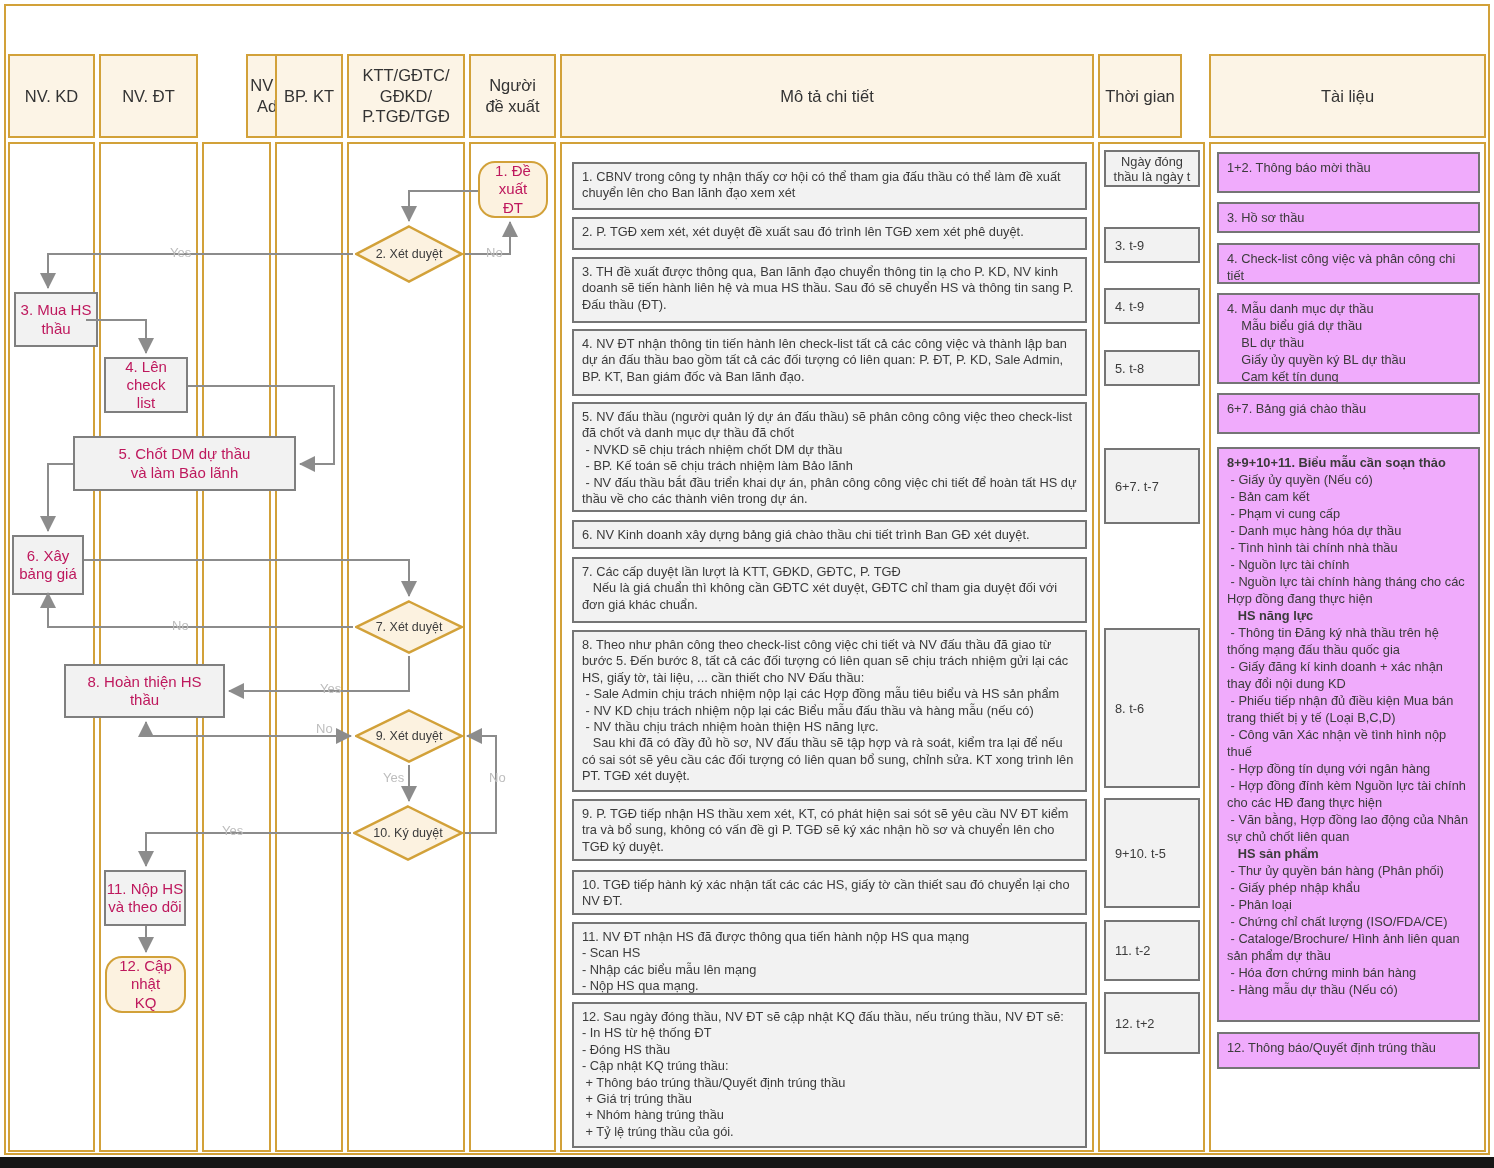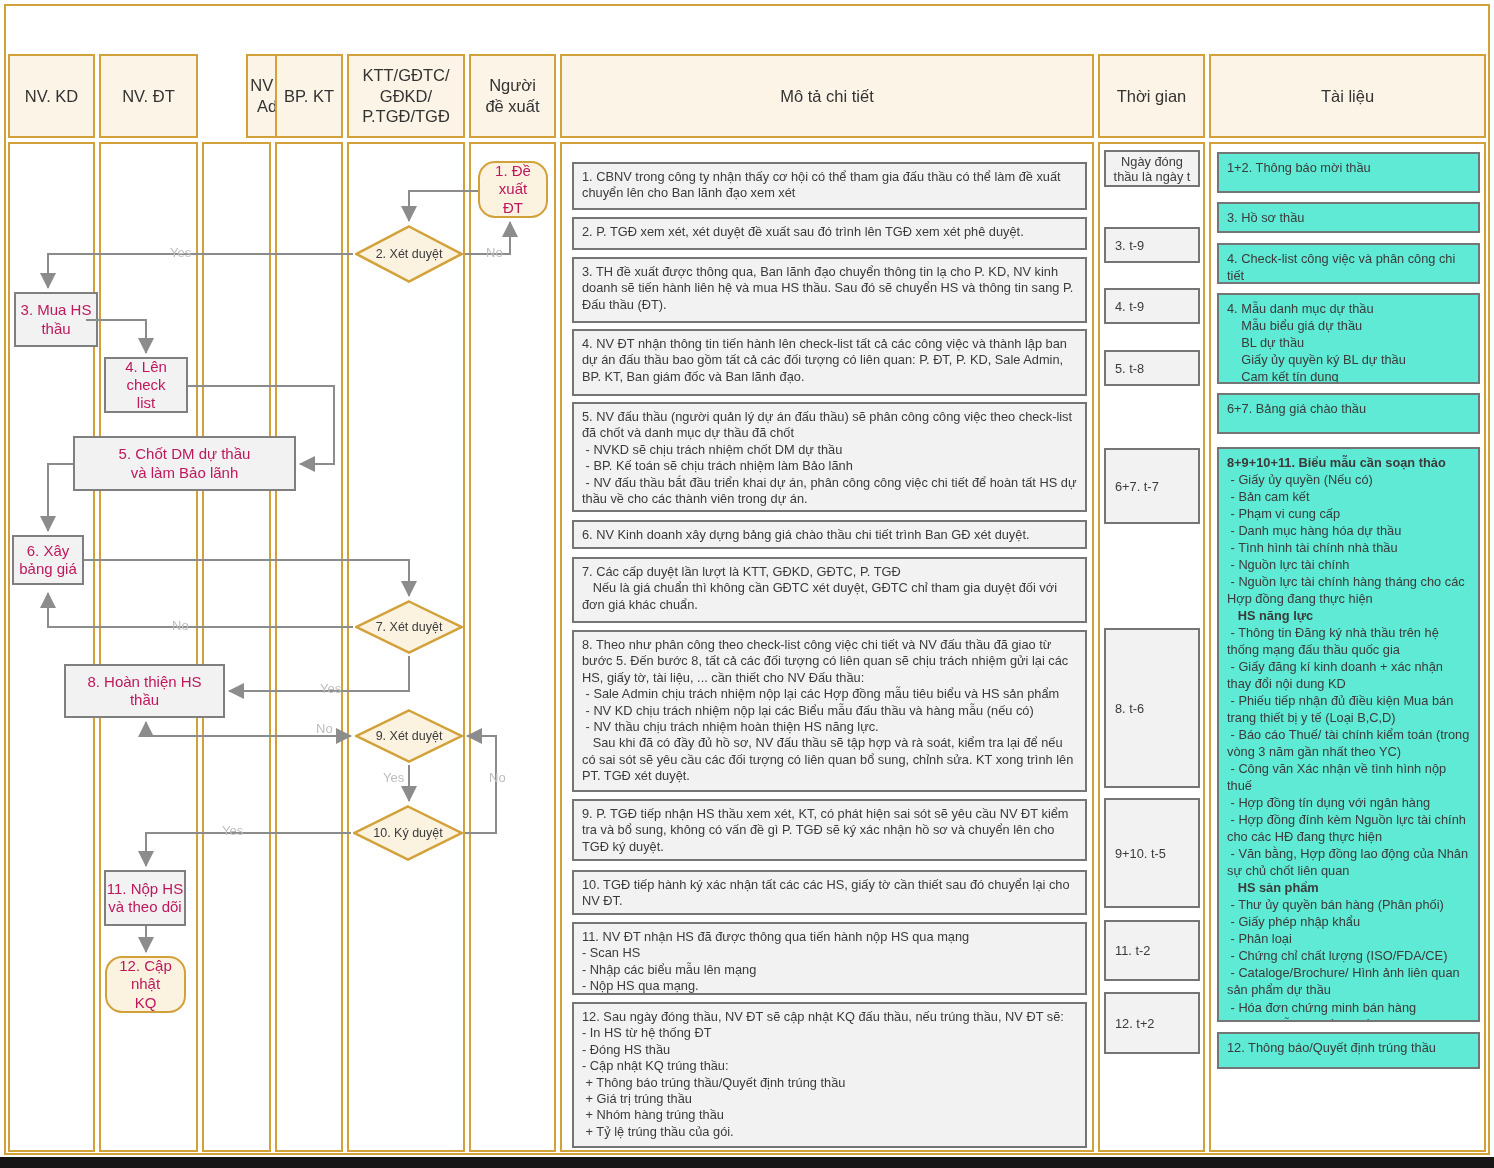--- a/index.html
+++ b/index.html
@@ -48,7 +48,7 @@
       <div class="abs hdr-cell" style="left: 469px; top: 54px; width: 87px; height: 84px;">Người
 đề xuất</div>
       <div class="abs hdr-cell" style="left: 560px; top: 54px; width: 534px; height: 84px;">Mô tả chi tiết</div>
-      <div class="abs hdr-cell" style="left: 1098px; top: 54px; width: 107px; height: 84px;">Thời gian</div>
+      <div class="abs hdr-cell" style="left: 1098px; top: 54px; width: 84px; height: 84px;">Thời gian</div>
       <div class="abs hdr-cell" style="left: 1209px; top: 54px; width: 277px; height: 84px;">Tài liệu</div>
     </div>
   <div id="bodies">

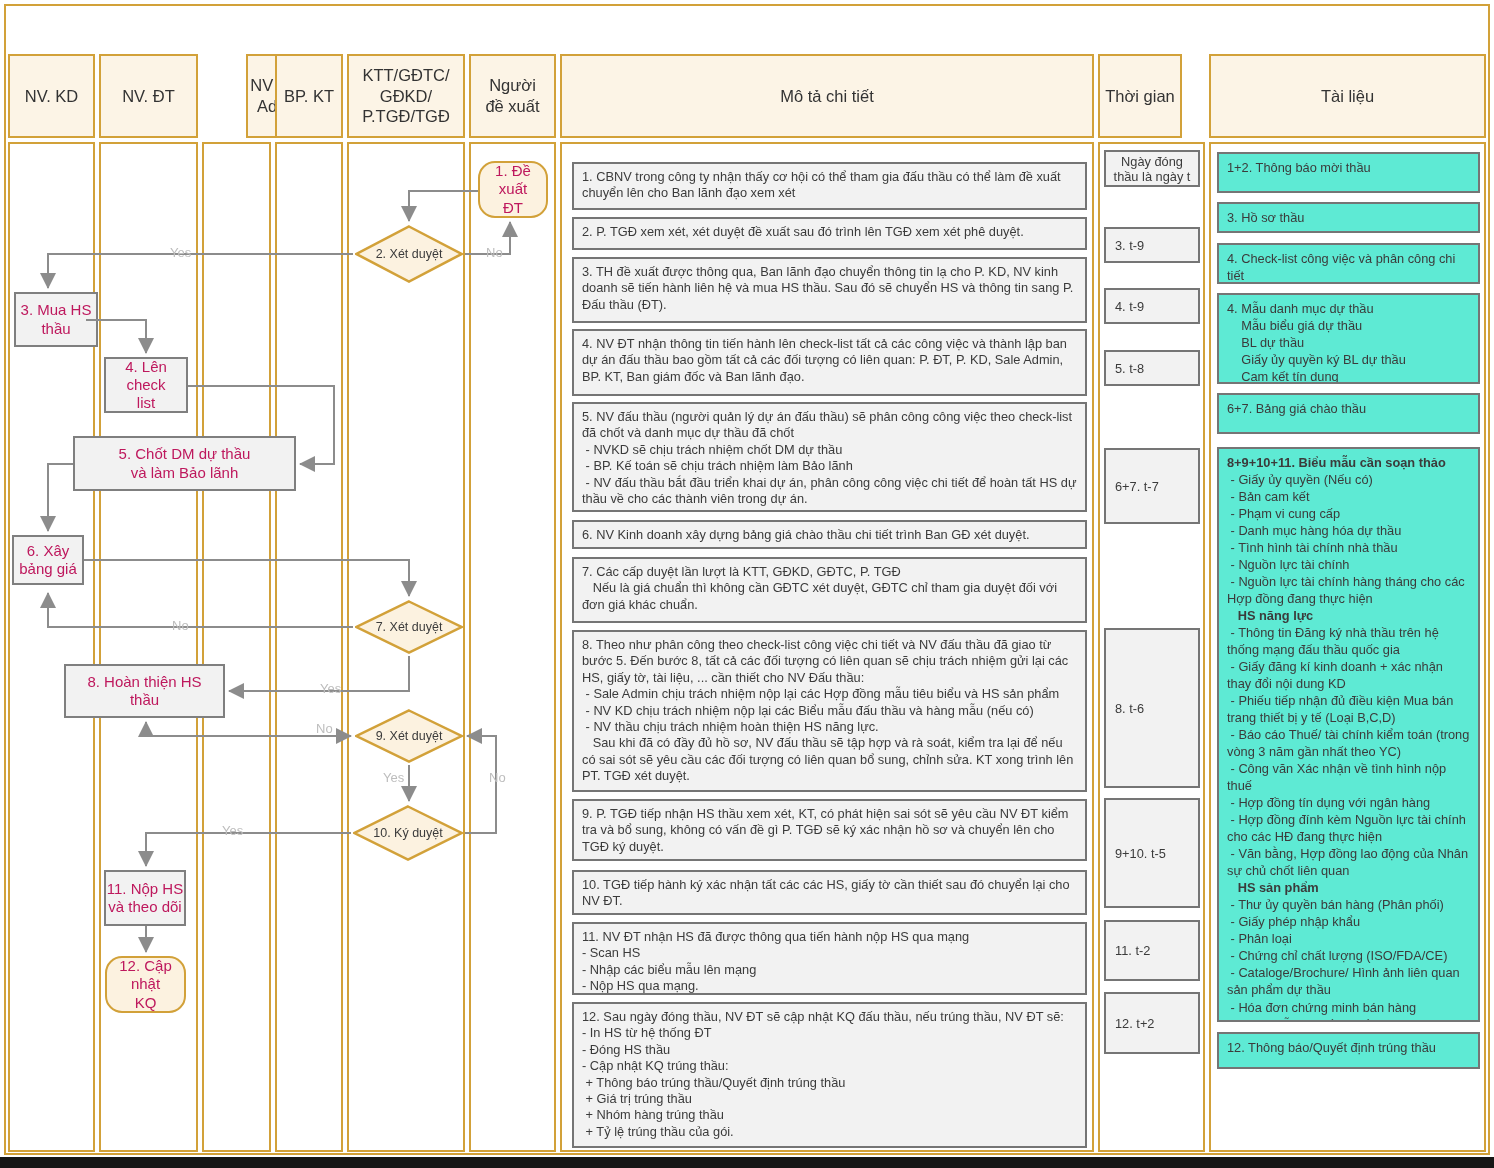--- a/index.html
+++ b/index.html
@@ -23,7 +23,7 @@
   .time-box{background:#f2f2f2;border:2px solid #757575;display:flex;align-items:center;
             font-size:12.8px;color:#3b3b3b;padding-left:9px;white-space:pre-line;}
   .time-box.center{justify-content:center;padding-left:0;text-align:center;}
-  .doc-box{background:#5eead4;border:2px solid #757575;padding:5px 8px;font-size:12.8px;line-height:1.33;
+  .doc-box{background:#f0abfc;border:2px solid #757575;padding:5px 8px;font-size:12.8px;line-height:1.33;
            color:#3b3b3b;overflow:hidden;}
   .doc-line{white-space:pre-wrap;}
   .doc-line.bold{font-weight:bold;}

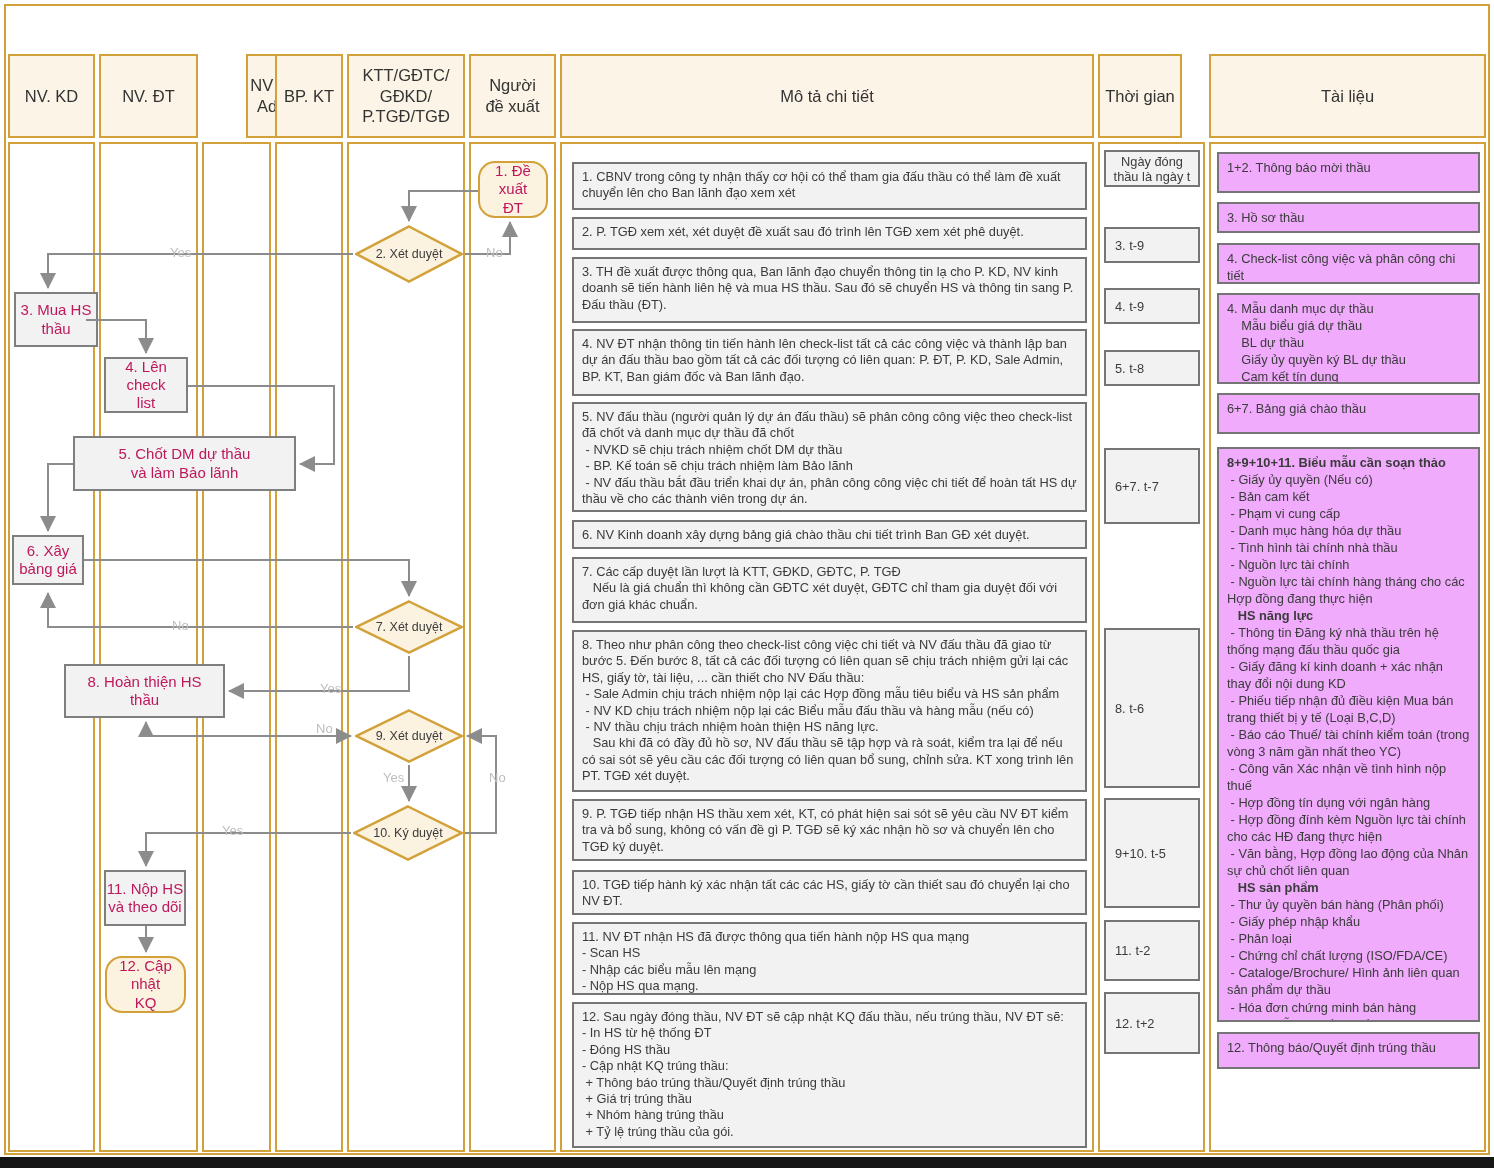--- a/index.html
+++ b/index.html
@@ -74,7 +74,7 @@
 list</div>
       <div class="abs node proc" style="left: 73px; top: 436px; width: 223px; height: 55px;">5. Chốt DM dự thầu
 và làm Bảo lãnh</div>
-      <div class="abs node proc" style="left: 12px; top: 535px; width: 72px; height: 50px;">6. Xây
+      <div class="abs node proc" style="left: 12px; top: 535px; width: 72px; height: 60px;">6. Xây
 bảng giá</div>
       <div class="abs" style="left: 355px; top: 600px; width: 108px; height: 54px;"><svg width="108" height="54">
           <polygon points="54,1.5 106.5,27 54,52.5 1.5,27" fill="#fcf2e0" stroke="#d2a139" stroke-width="2.5"></polygon>

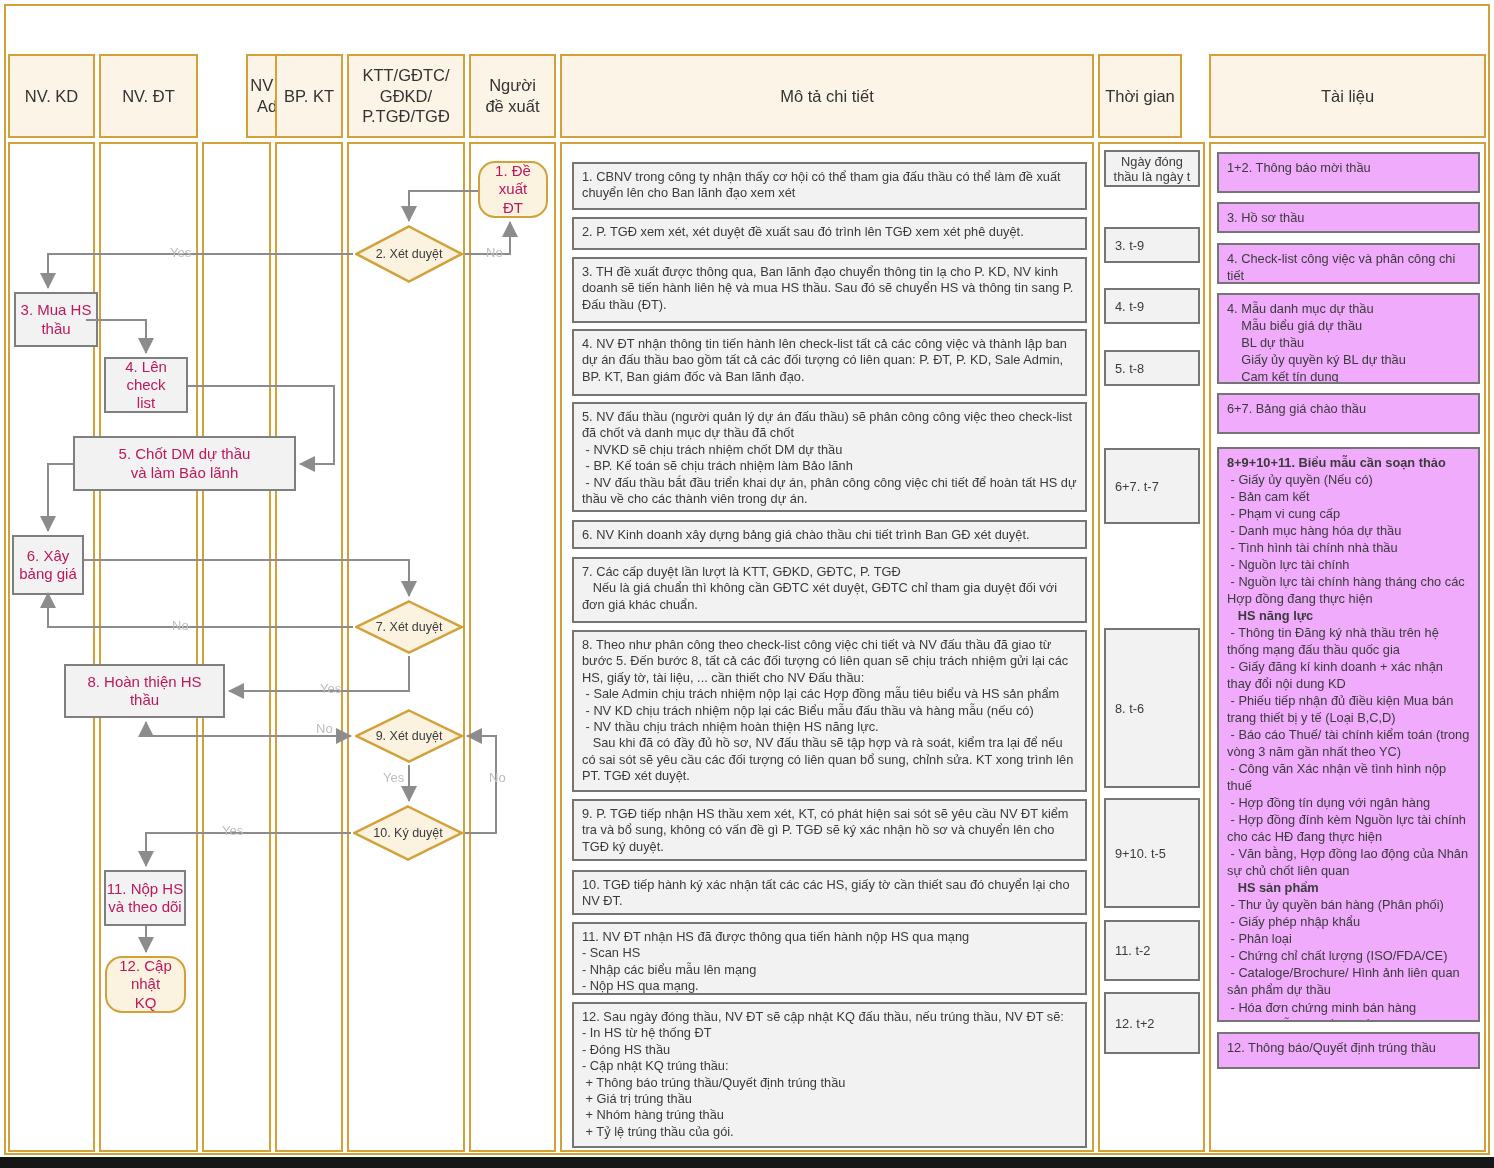--- a/index.html
+++ b/index.html
@@ -203,7 +203,6 @@
         <div class="doc-line"> - Thông tin Đăng ký nhà thầu trên hệ thống mạng đấu thầu quốc gia</div>
         <div class="doc-line"> - Giấy đăng kí kinh doanh + xác nhận thay đổi nội dung KD</div>
         <div class="doc-line"> - Phiếu tiếp nhận đủ điều kiện Mua bán trang thiết bị y tế (Loại B,C,D)</div>
-        <div class="doc-line"> - Báo cáo Thuế/ tài chính kiểm toán (trong vòng 3 năm gần nhất theo YC)</div>
         <div class="doc-line"> - Công văn Xác nhận về tình hình nộp thuế</div>
         <div class="doc-line"> - Hợp đồng tín dụng với ngân hàng</div>
         <div class="doc-line"> - Hợp đồng đính kèm Nguồn lực tài chính cho các HĐ đang thực hiện</div>

